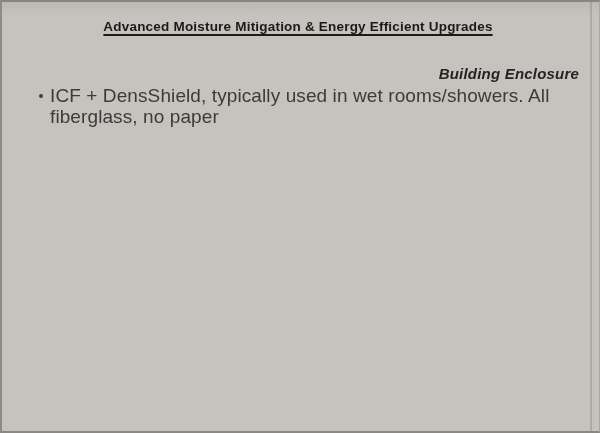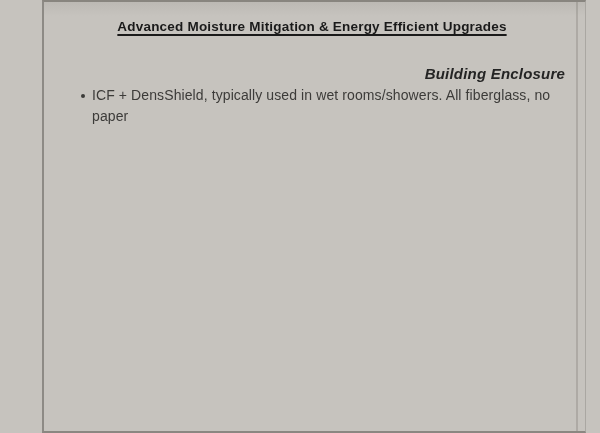--- a/index.html
+++ b/index.html
@@ -12,7 +12,7 @@
   }
   .page {
     position: relative;
-    width: 544px;
+    width: 600px;
     height: 433px;
     box-sizing: border-box;
     background: linear-gradient(#bcb9b4 0px, #c6c3be 14px, #c6c3be 100%);
@@ -21,7 +21,6 @@
     border-bottom: 2px solid #8a8781;
     border-right: 1px solid #aaa7a2;
     overflow: hidden;
-    margin-left: 42px;
   }
   .right-edge-stripe {
     position: absolute;

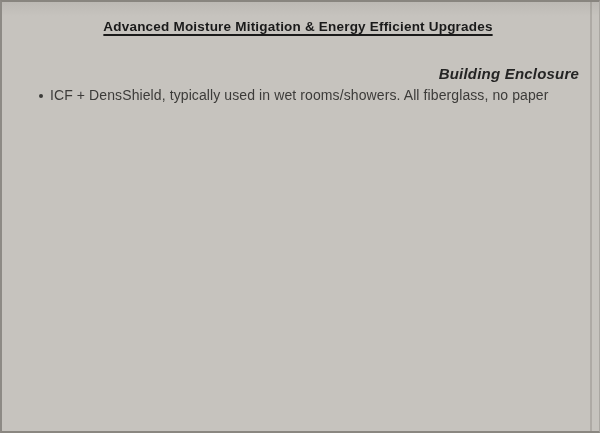--- a/index.html
+++ b/index.html
@@ -68,7 +68,7 @@
   }
   ul.bullets li {
     position: relative;
-    font-size: 14px;
+    font-size: 19px;
     line-height: 21px;
     color: #3c3b39;
     letter-spacing: 0.1px;

